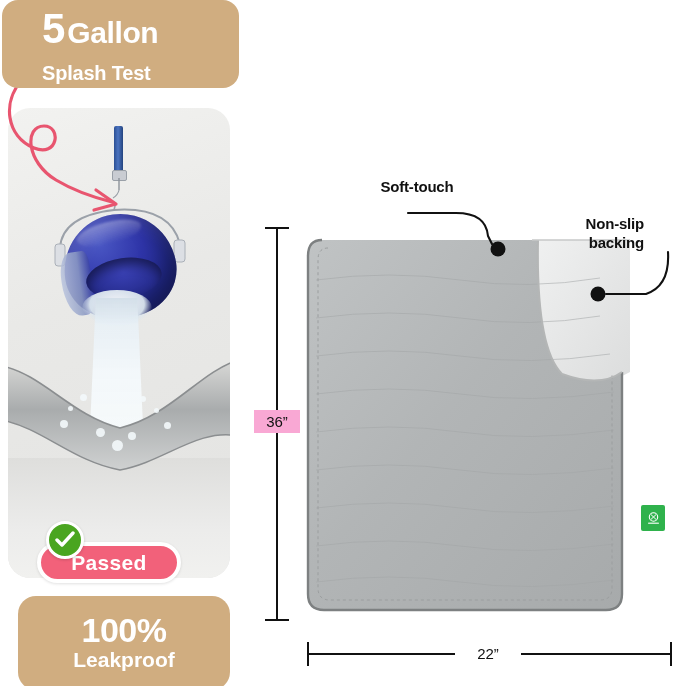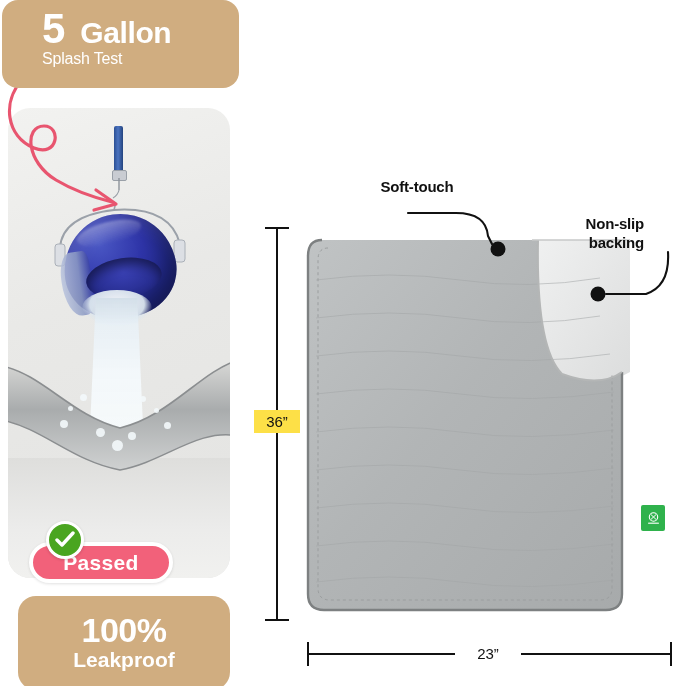--- a/index.html
+++ b/index.html
@@ -135,7 +135,7 @@
   }
   #splash-line1{display:flex;align-items:baseline;}
   #big5{font-size:42px;font-weight:bold;line-height:.92;letter-spacing:-1px;}
-  #gallon{font-size:30px;font-weight:bold;line-height:1;margin-left:16px;letter-spacing:-.4px;}
+  #gallon{font-size:30px;font-weight:bold;line-height:1;margin-left:3px;letter-spacing:-.4px;}
   #splash-line2{font-size:16px;font-weight:normal;margin-top:1px;letter-spacing:-.2px;}
 
   

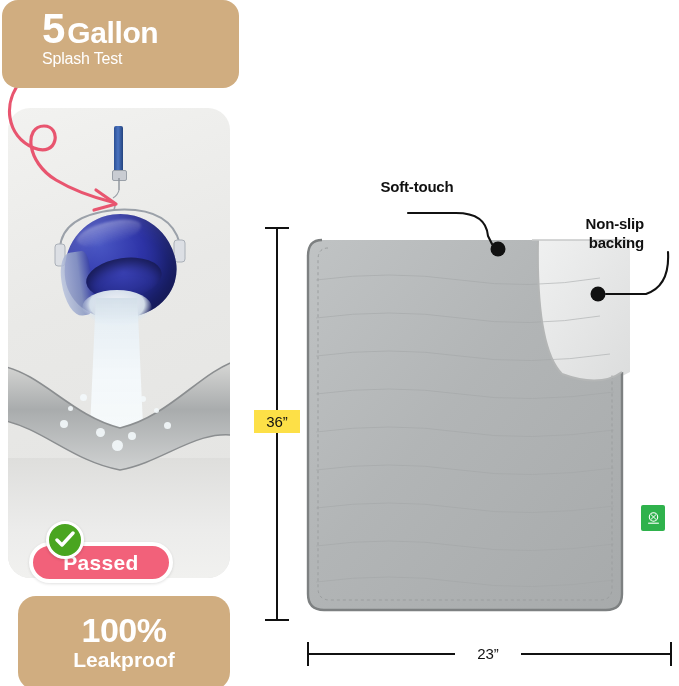--- a/index.html
+++ b/index.html
@@ -136,7 +136,7 @@
   #splash-line1{display:flex;align-items:baseline;}
   #big5{font-size:42px;font-weight:bold;line-height:.92;letter-spacing:-1px;}
   #gallon{font-size:30px;font-weight:bold;line-height:1;margin-left:3px;letter-spacing:-.4px;}
-  #splash-line2{font-size:16px;font-weight:normal;margin-top:1px;letter-spacing:-.2px;}
+  #splash-line2{font-size:20px;font-weight:bold;margin-top:13px;letter-spacing:-.2px;}
 
   
   #title-block{left:470px; top:20px; width:200px; text-align:right;}

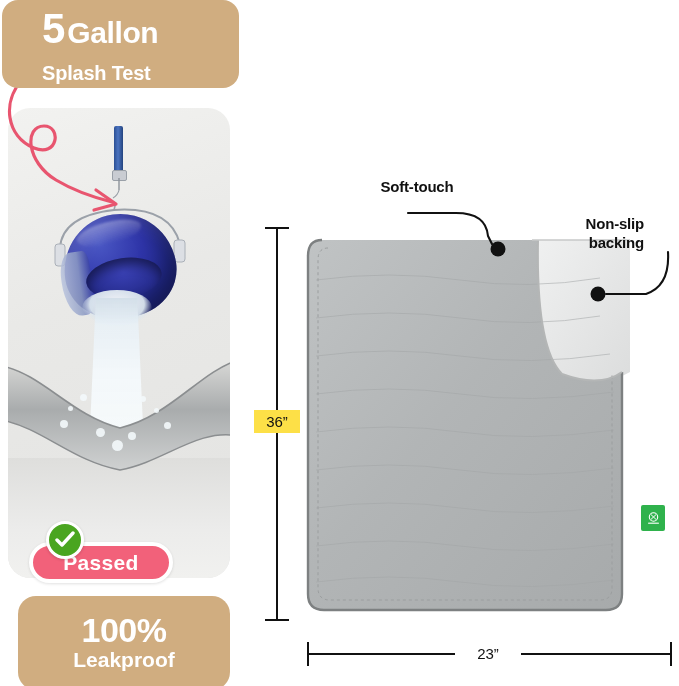--- a/index.html
+++ b/index.html
@@ -165,7 +165,7 @@
   #dim-v{left:262px; top:222px; width:30px; height:404px;}
   #dim-v-label{
     left:254px; top:410px; width:46px; text-align:center;
-    font-size:15px; color:#111111; background:#fde047; padding:3px 0;
+    font-size:15px; color:#111111; background:#f9a8d4; padding:3px 0;
   }
   #dim-h{left:300px; top:640px; width:379px; height:30px;}
   #dim-h-label{

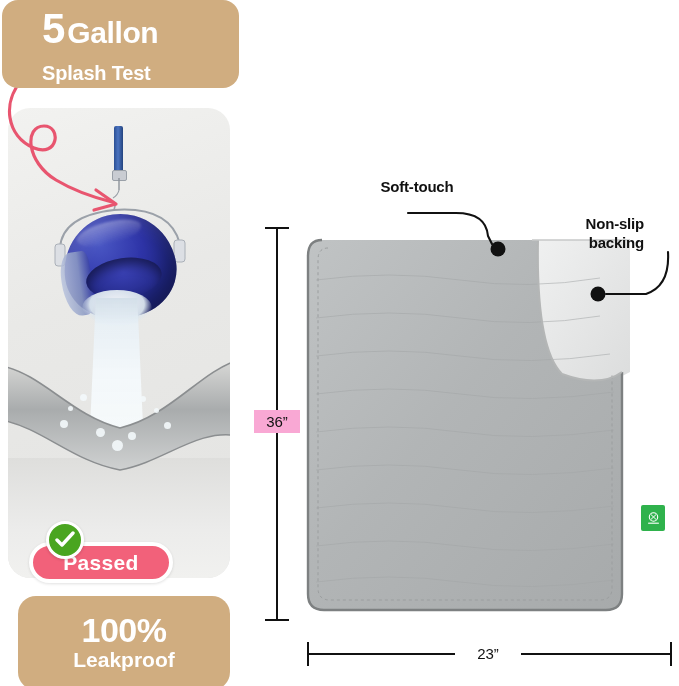--- a/index.html
+++ b/index.html
@@ -108,7 +108,7 @@
 
   
   #passed-pill{
-    left:29px; top:542px; width:144px; height:41px; z-index:5;
+    left:37px; top:542px; width:144px; height:41px; z-index:5;
     border-radius:21px; background:#f2617a;
     border:4px solid #ffffff; box-sizing:border-box;
     display:flex;align-items:center;justify-content:center;

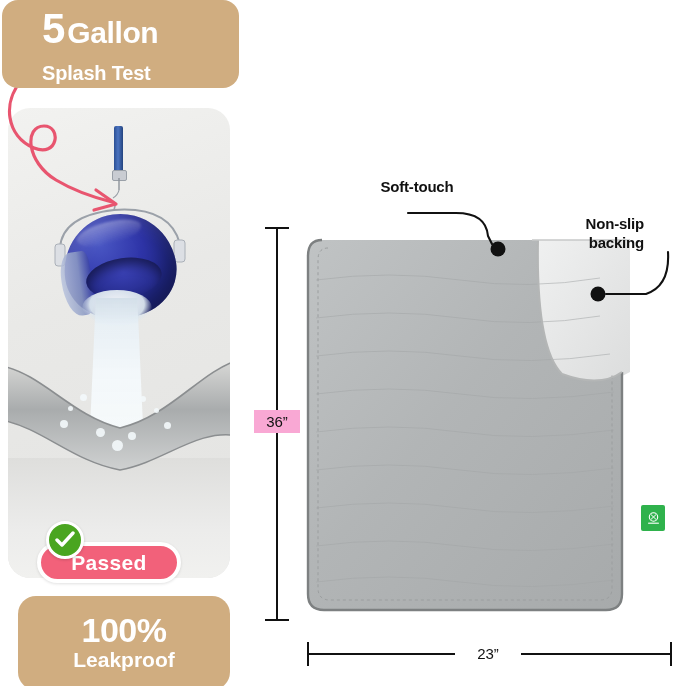--- a/index.html
+++ b/index.html
@@ -349,6 +349,6 @@
     <line x1="8" y1="14" x2="371" y2="14" stroke="#111111" stroke-width="2"></line>
   </svg>
 </div>
-<div class="abs" id="dim-h-label">23”</div>
+<div class="abs" id="dim-h-label">22”</div>
 
 </body></html>

